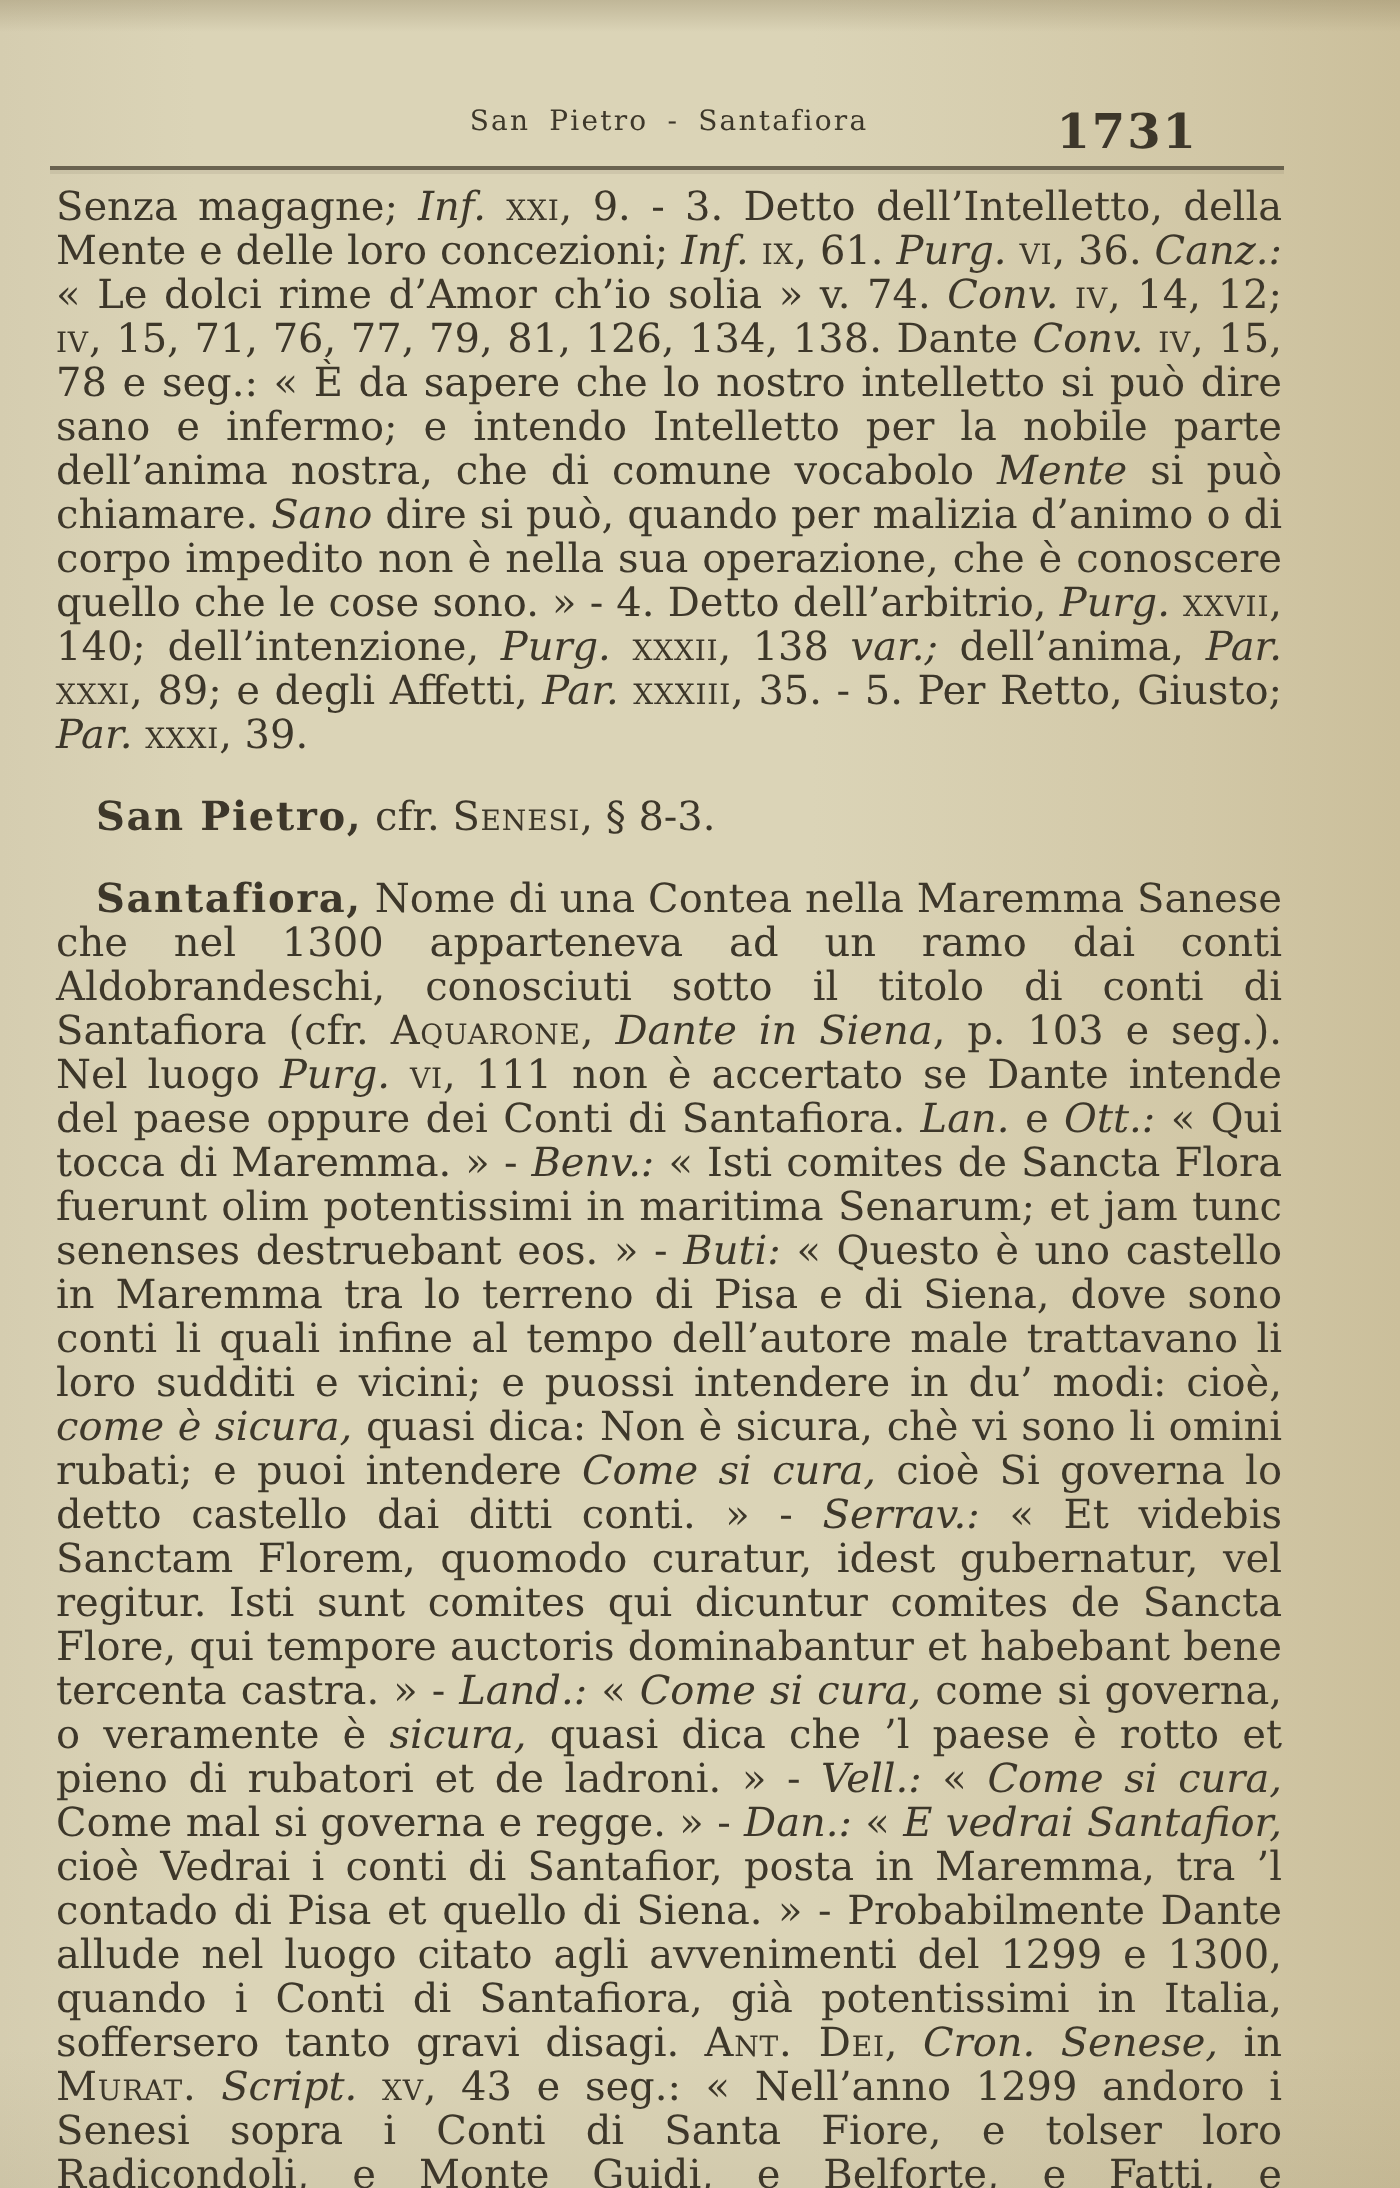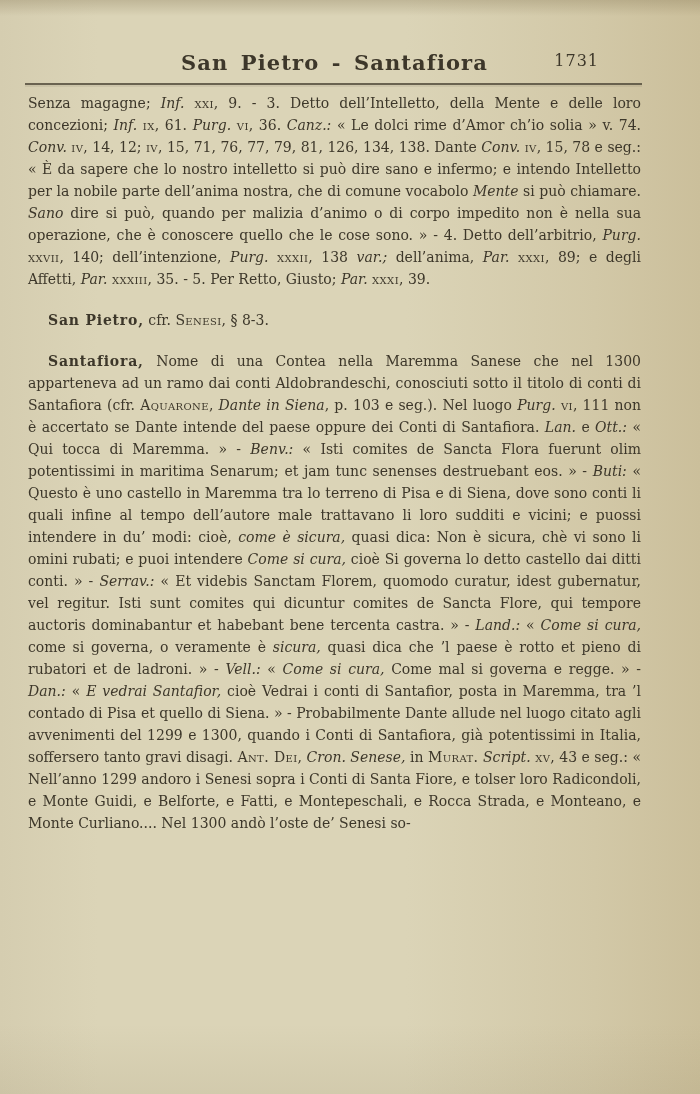--- a/index.html
+++ b/index.html
@@ -22,7 +22,7 @@
     text-align:center;
   }
   .head-title{
-    font-weight:bold;font-size:21px;letter-spacing:1.1px;word-spacing:4px;
+    font-weight:normal;font-size:14px;letter-spacing:1.1px;word-spacing:4px;
     color:var(--ink,#3d372a);
     margin-top:40px;
   }

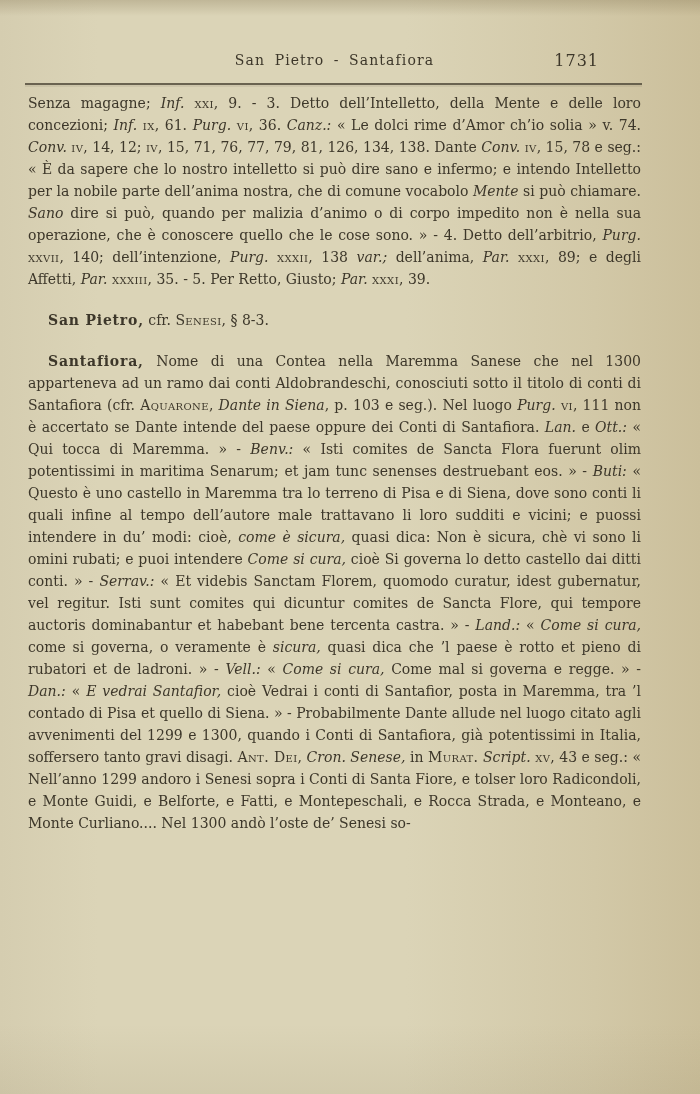--- a/index.html
+++ b/index.html
@@ -28,7 +28,7 @@
   }
   .page-number{
     position:absolute;right:42px;top:1px;
-    font-size:16px;letter-spacing:1px;font-weight:normal;
+    font-size:24px;letter-spacing:1px;font-weight:bold;
   }
   .rule{
     margin-top:9px;margin-left:-3px;width:617px;height:2px;

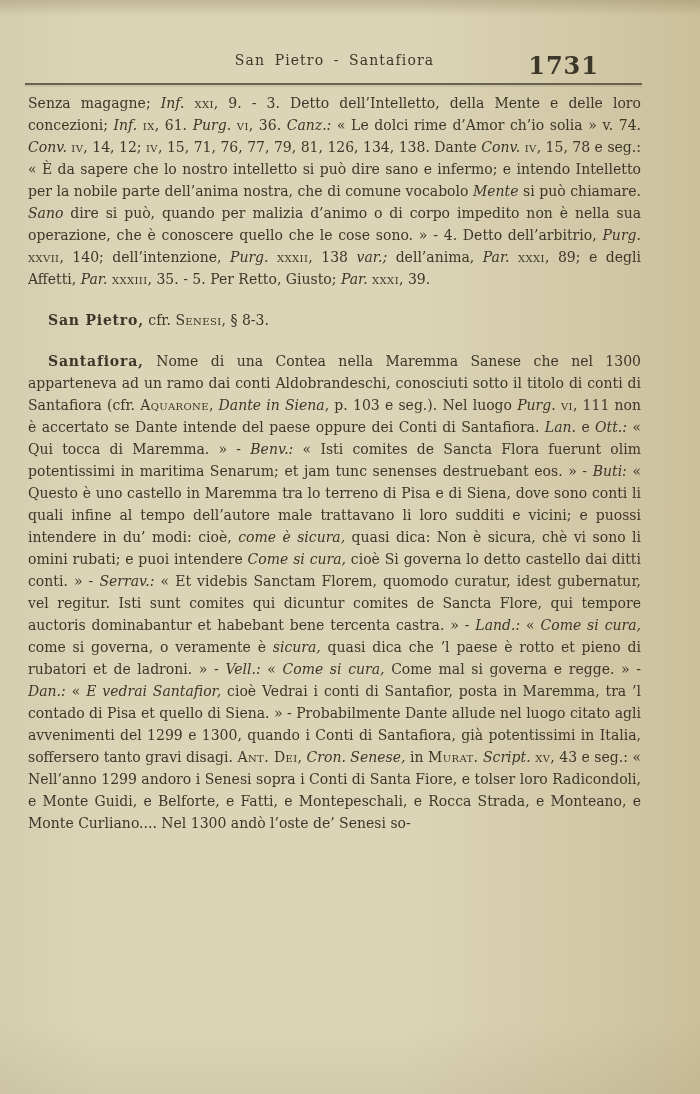--- a/index.html
+++ b/index.html
@@ -38,7 +38,7 @@
   .text-block{margin-top:7px;}
   p.para{
     margin:0;padding:0;
-    font-size:14px;line-height:22px;
+    font-size:20px;line-height:22px;
     text-align:justify;
     color:var(--ink,#3d372a);
   }

